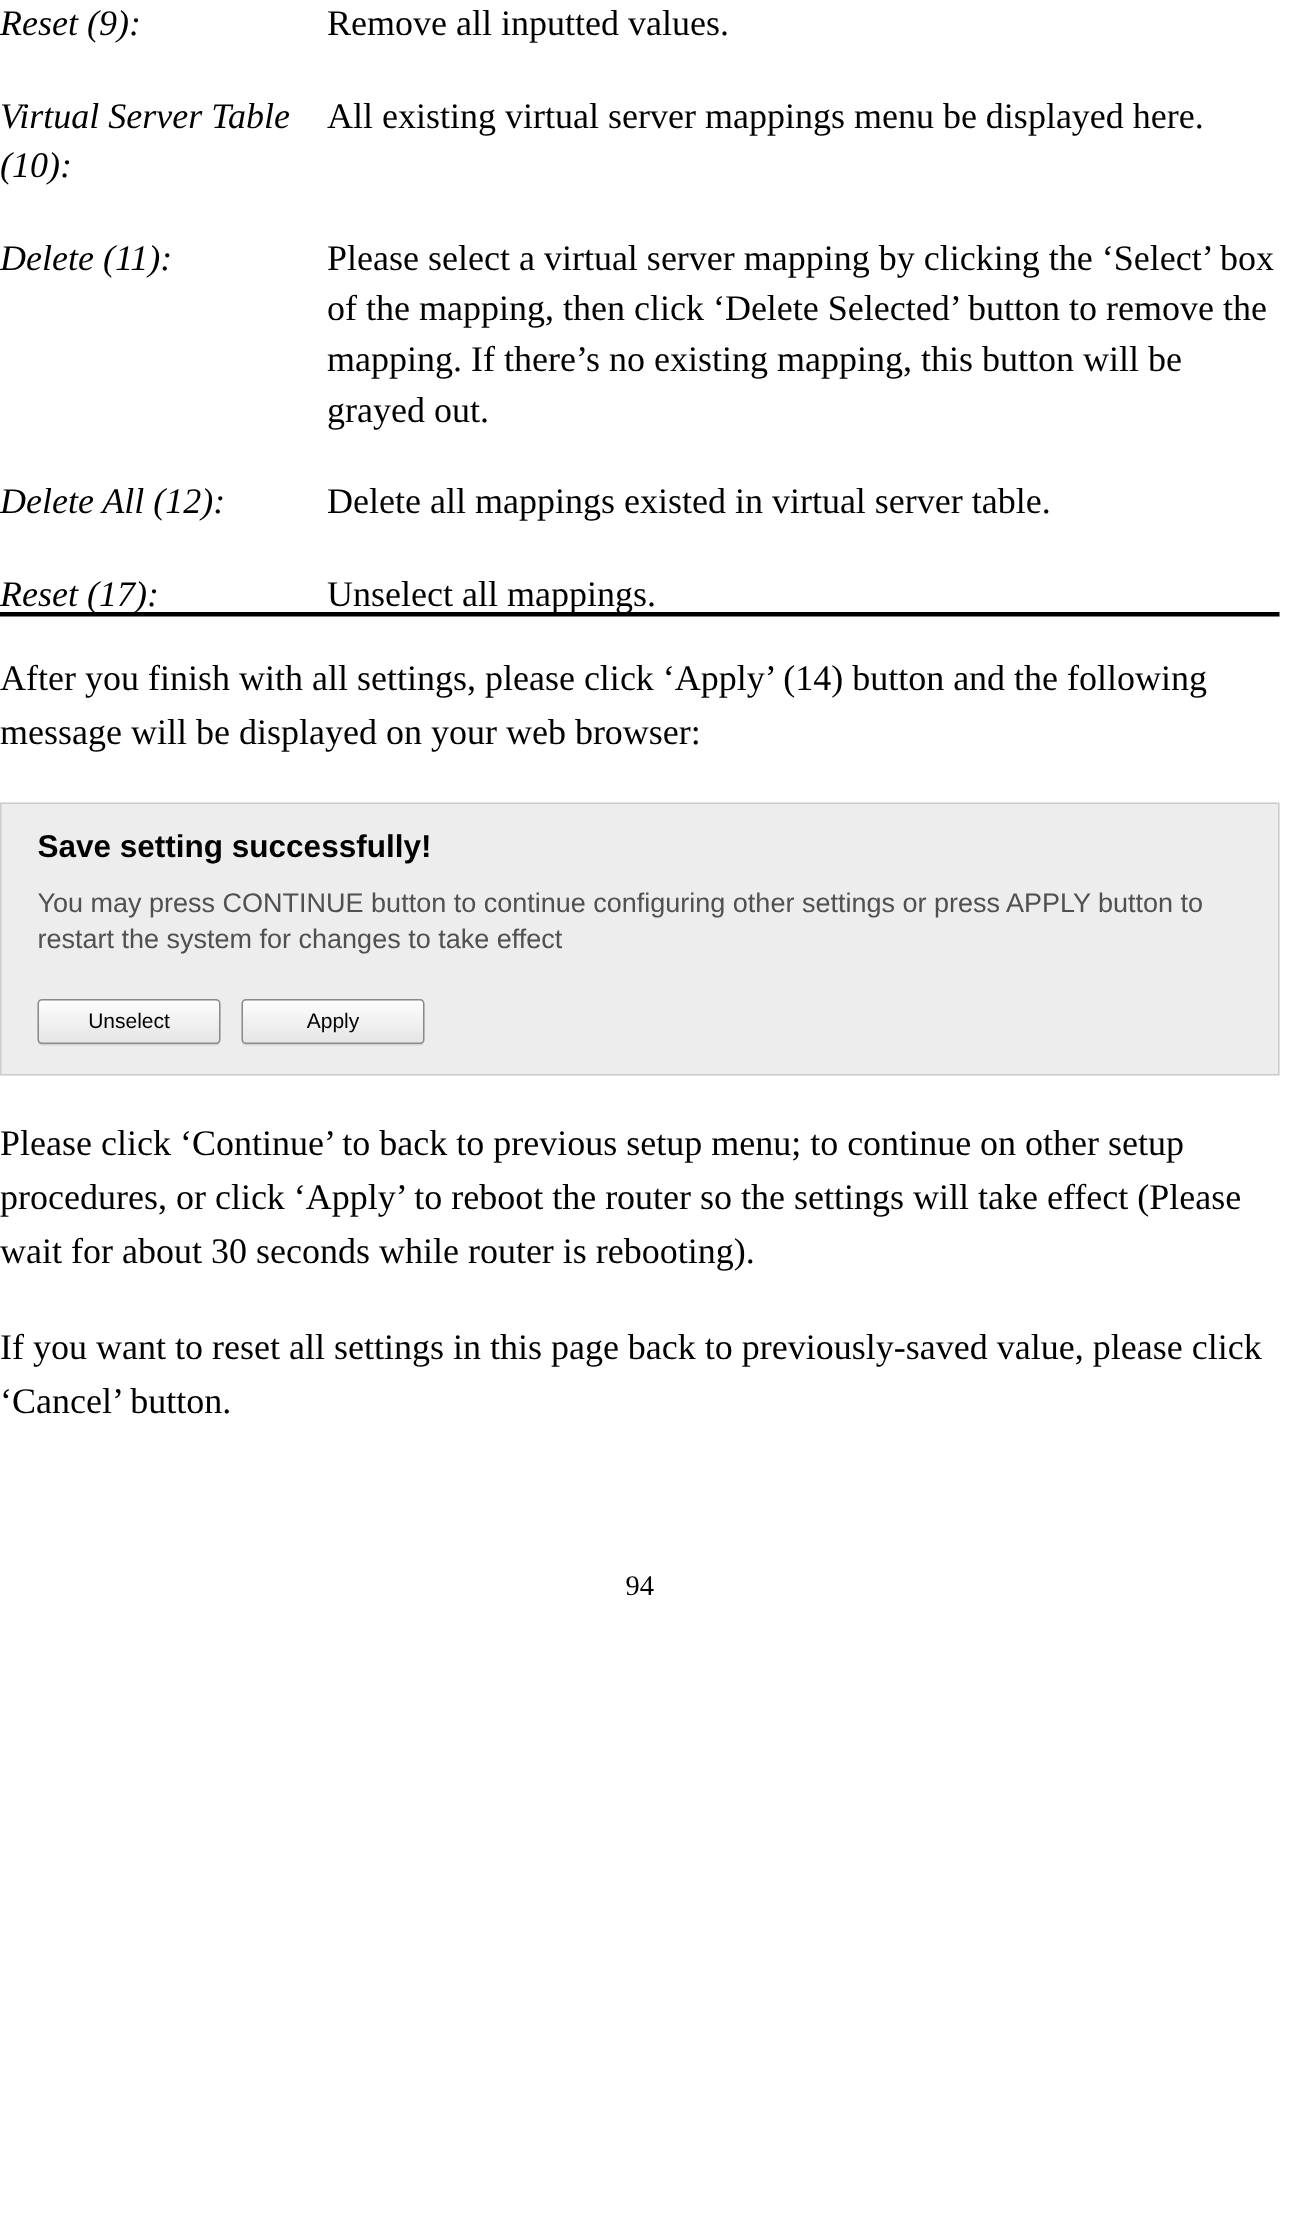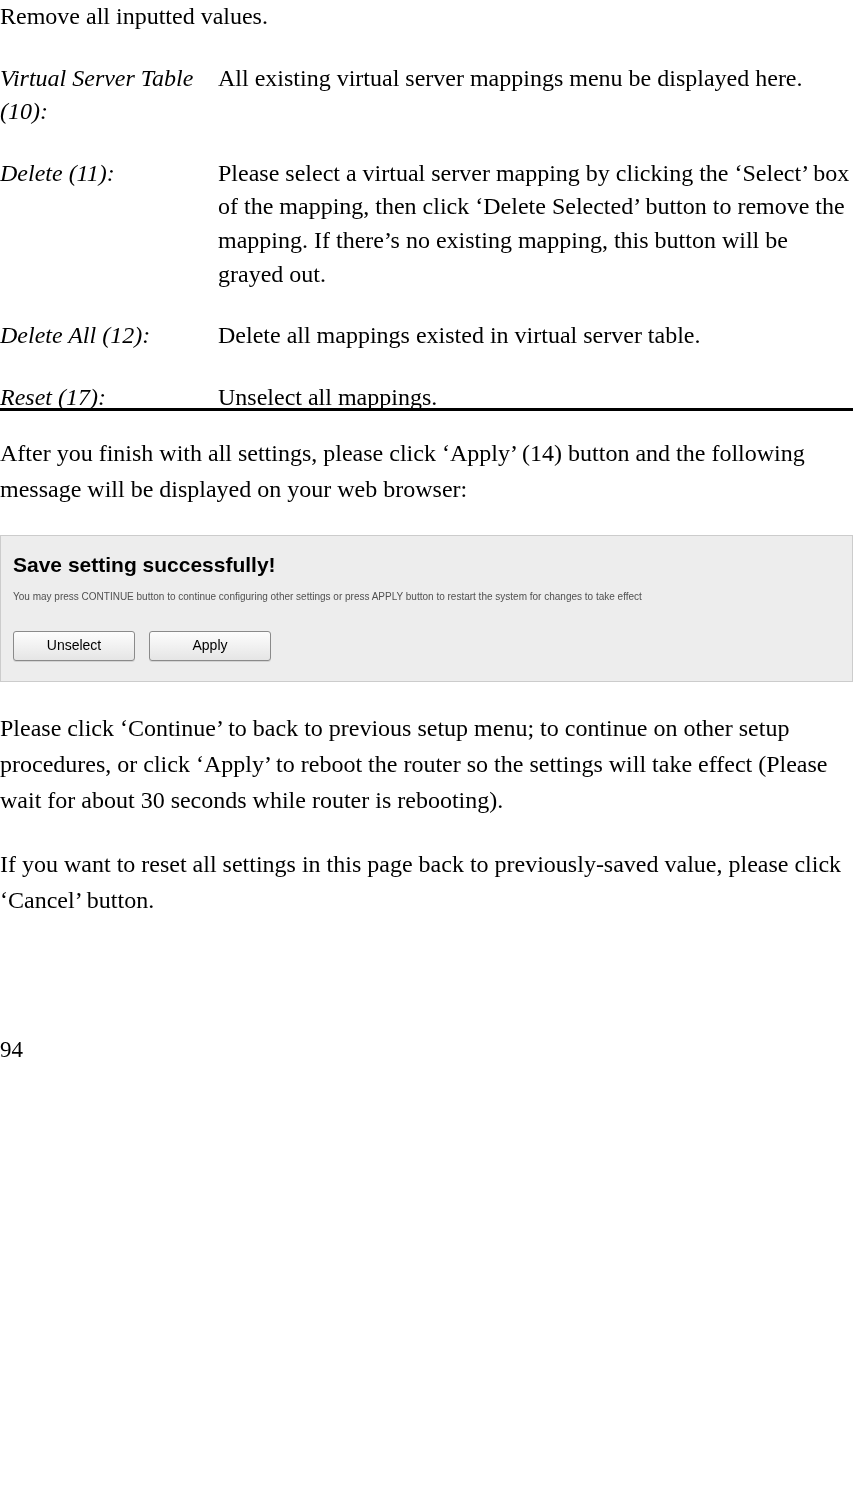--- a/index.html
+++ b/index.html
@@ -76,6 +76,7 @@
 <body>
 
 <div class="definition-row">
+  <div class="term">Reset (9):</div>
   <div class="desc">Remove all inputted values.</div>
 </div>
 

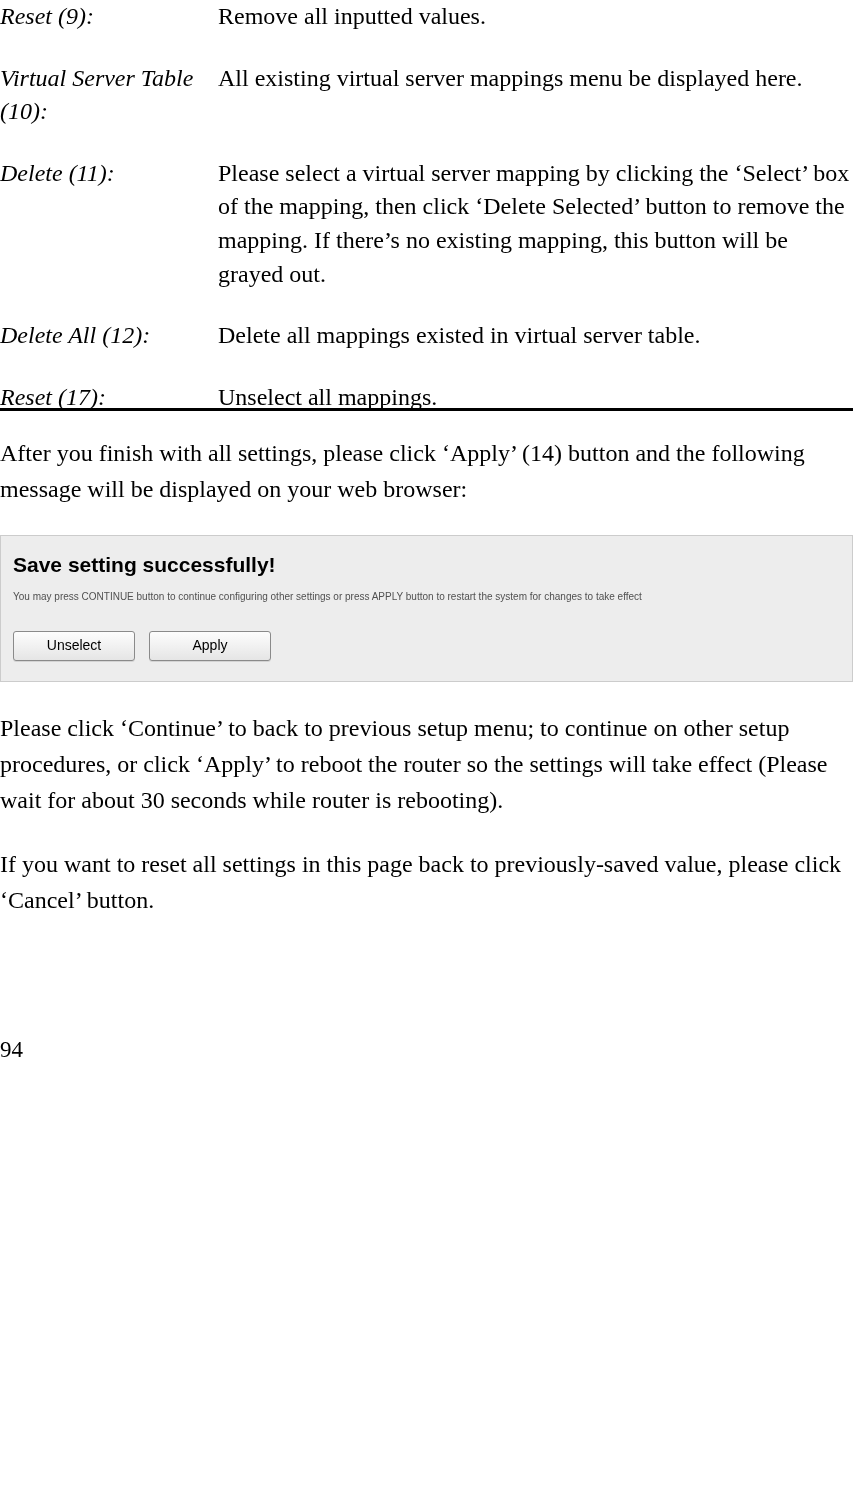--- a/index.html
+++ b/index.html
@@ -35,7 +35,7 @@
     .dialog-box {
       background: #ededed;
       border: 1px solid #ccc;
-      padding: 14px 16px 20px 12px;
+      padding: 14px 16px 20px 24px;
       margin-bottom: 28px;
       font-family: Arial, Helvetica, sans-serif;
     }

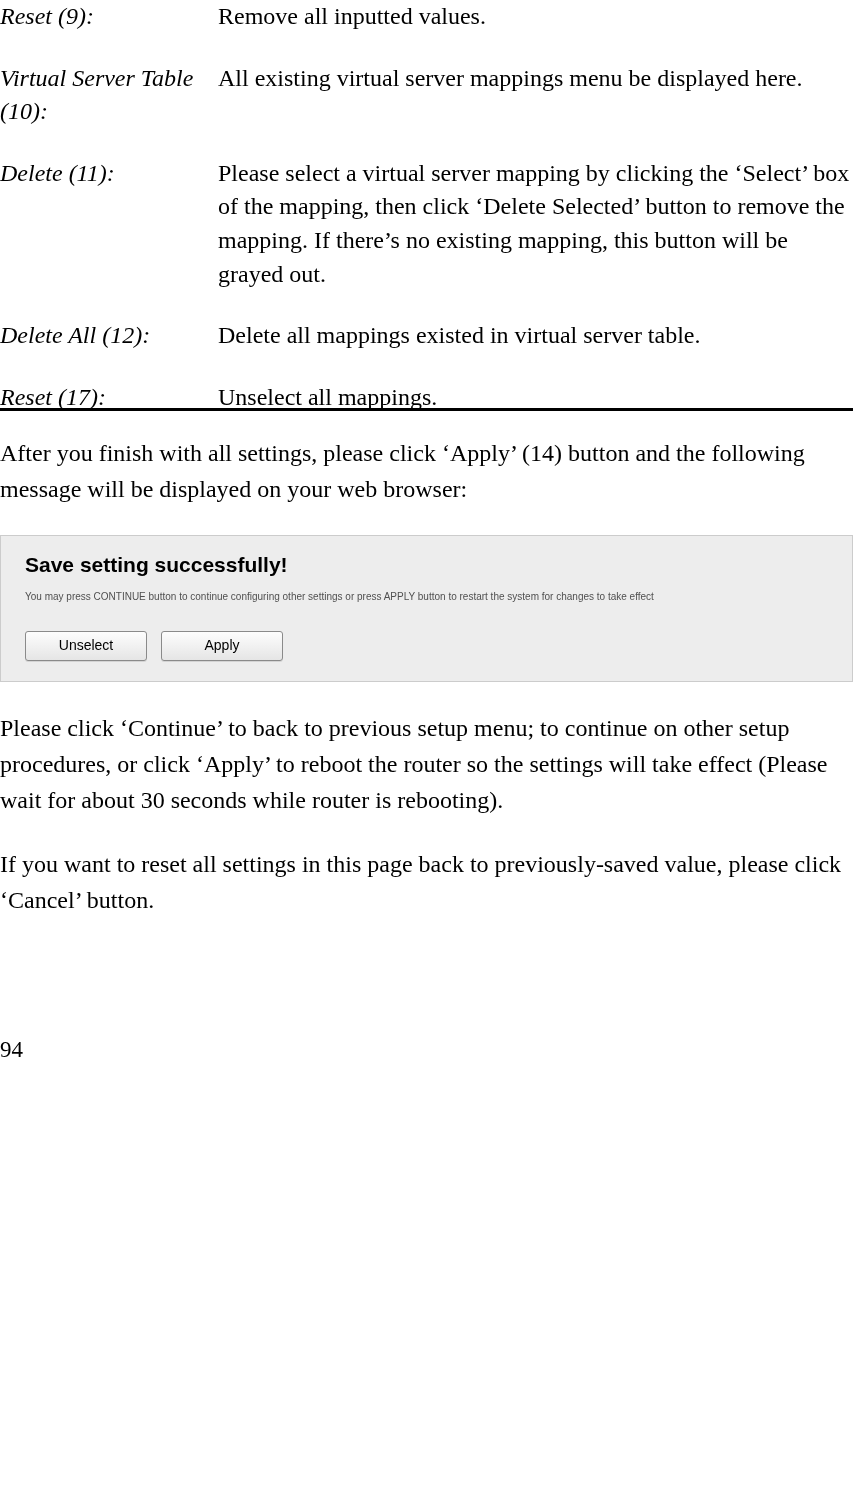--- a/index.html
+++ b/index.html
@@ -46,7 +46,7 @@
       margin-bottom: 10px;
     }
     .dialog-text {
-      font-size: 10px;
+      font-size: 18px;
       color: #505050;
       margin-bottom: 28px;
       line-height: 1.35;

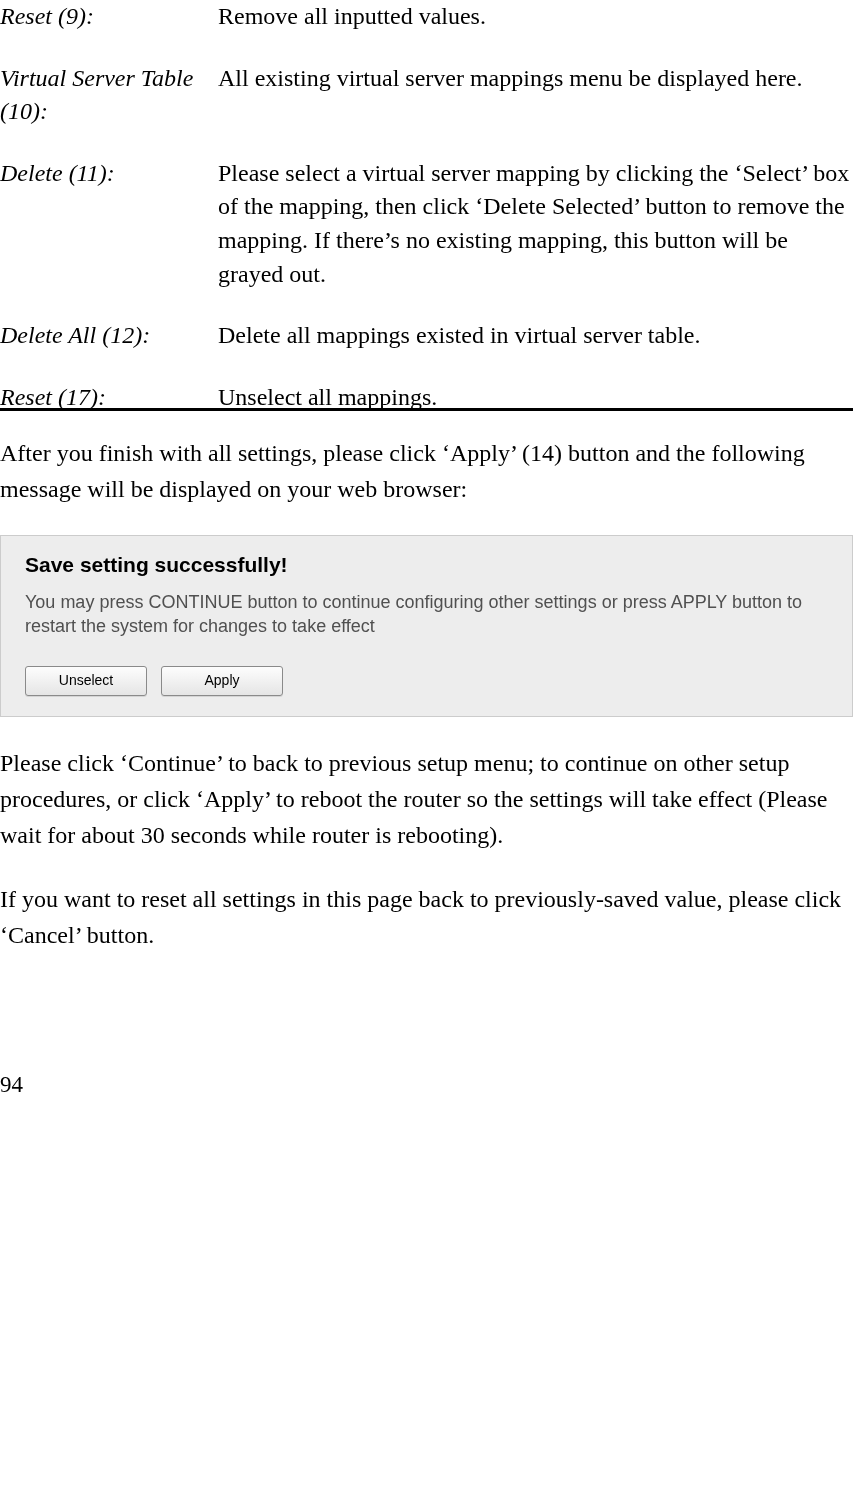--- a/index.html
+++ b/index.html
@@ -68,8 +68,9 @@
       box-shadow: 0 1px 0 rgba(0,0,0,0.1);
     }
     .page-number {
-      font-size: 23px;
-      margin-top: 116px;
+      text-align: center;
+      font-size: 19px;
+      margin-top: 92px;
     }
   </style>
 </head>

